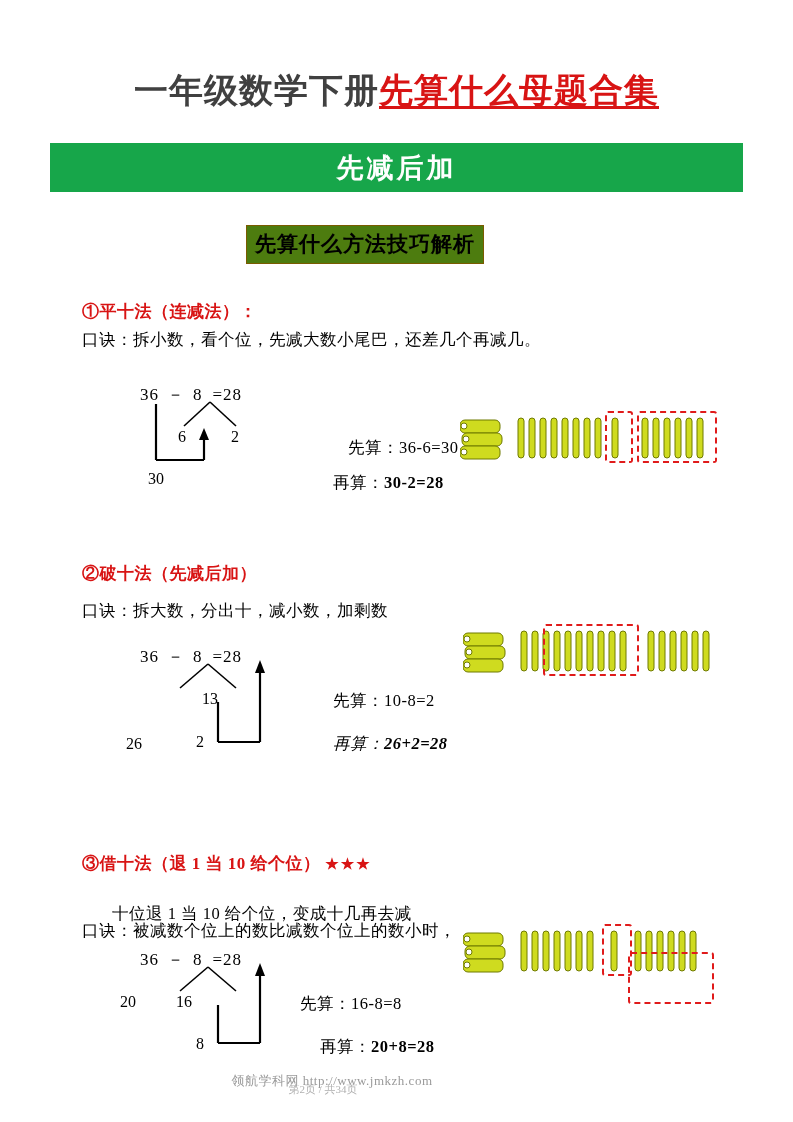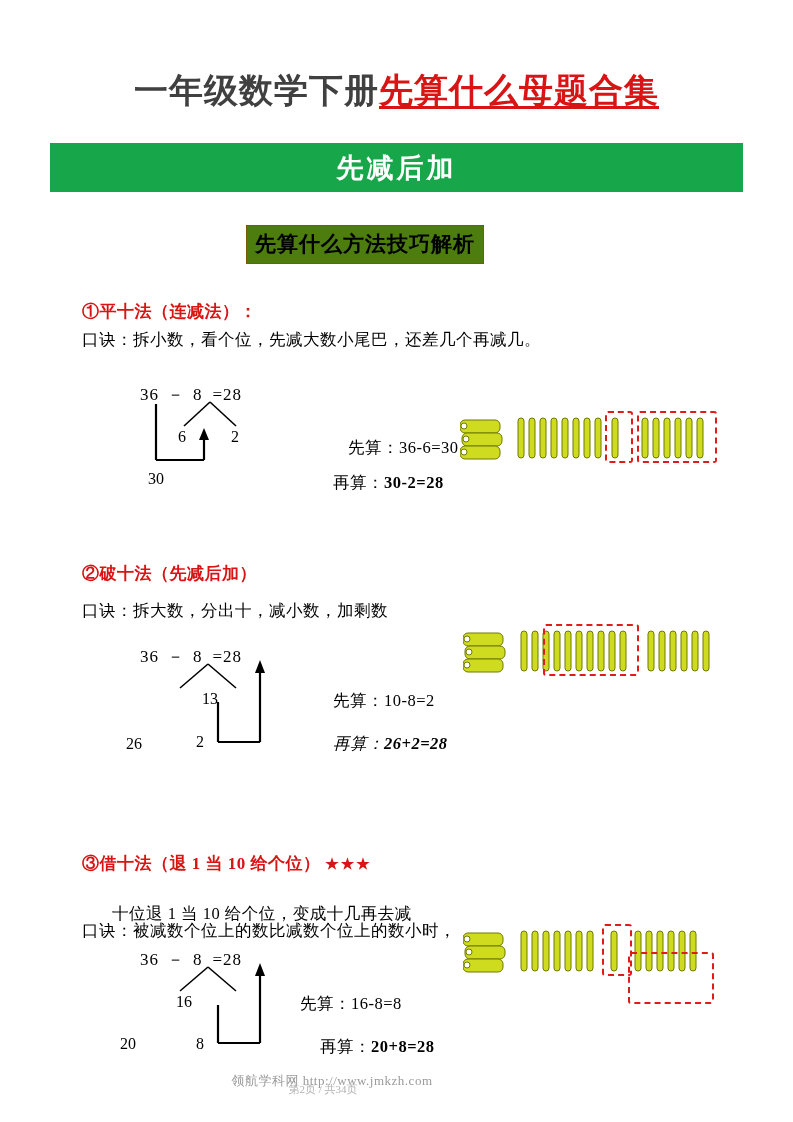--- a/index.html
+++ b/index.html
@@ -322,7 +322,7 @@
     <line x1="140" y1="80" x2="140" y2="10" stroke="#000" stroke-width="2.2"></line>
     <polygon points="140,0 135,13 145,13" fill="#000"></polygon>
   </svg>
-  <div class="num" style="left:120px; top:1035px;">20</div>
+  <div class="num" style="left:120px; top:993px;">20</div>
   <div class="num" style="left:176px; top:993px;">16</div>
   <div class="num" style="left:196px; top:1035px;">8</div>
 

